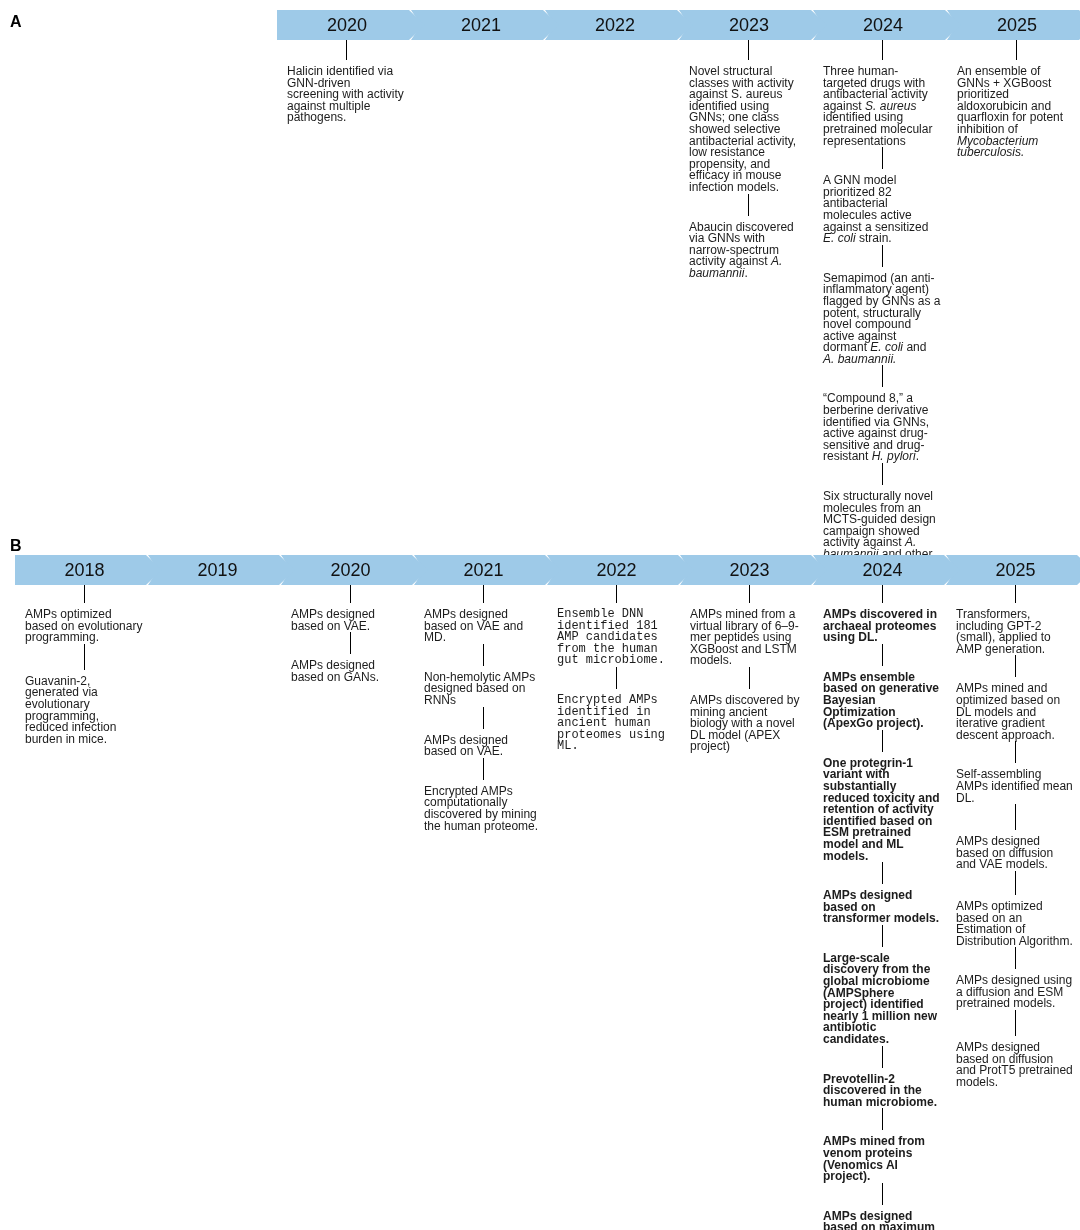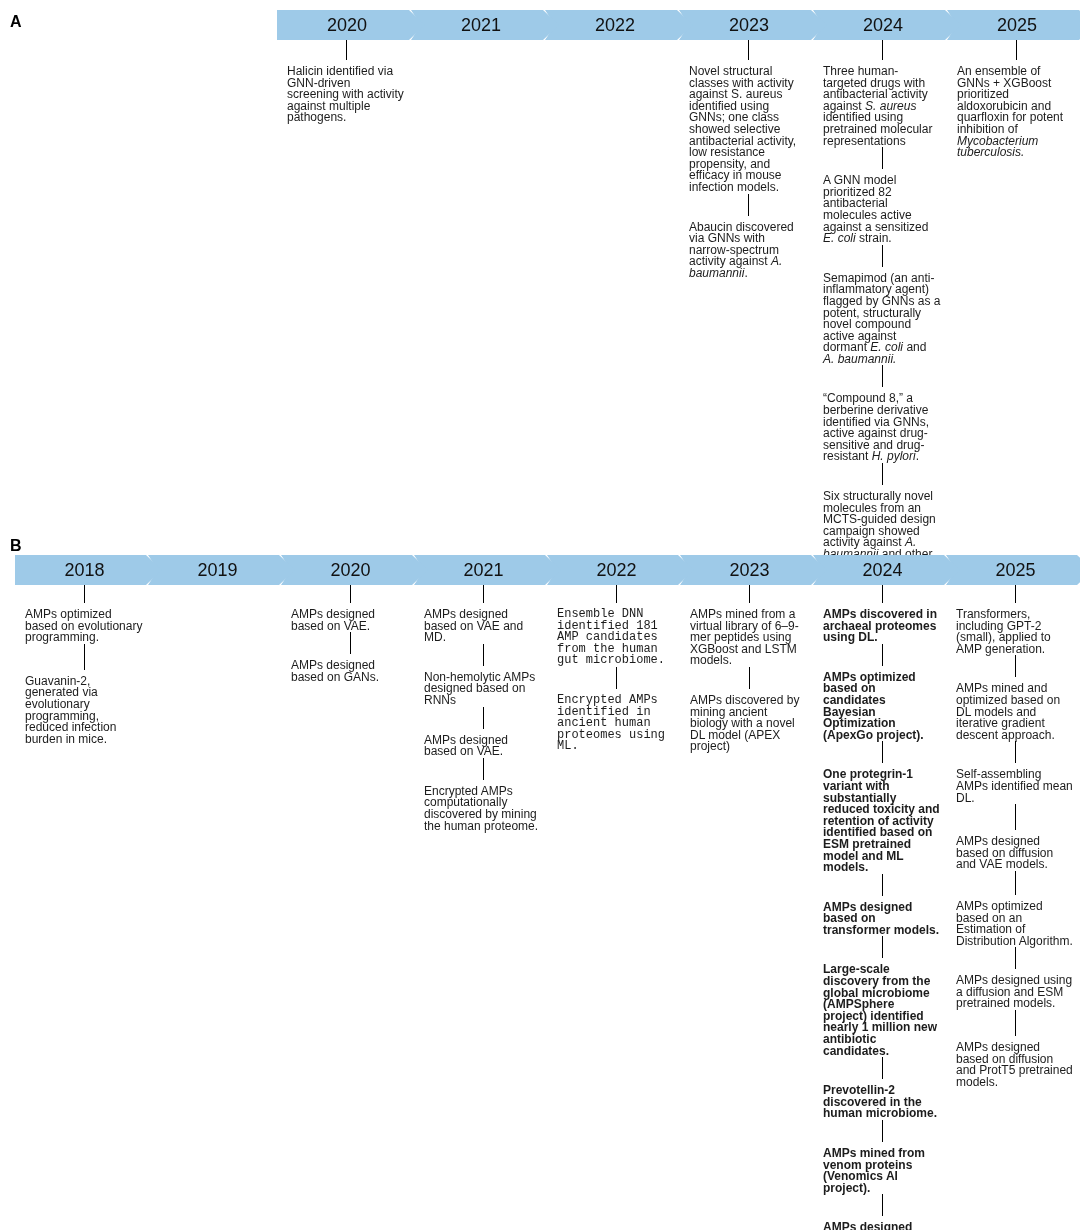--- a/index.html
+++ b/index.html
@@ -263,7 +263,7 @@
         <div class="entry">
           <div class="tick" style="height: 22px;"></div>
           <div style="height: 6px;"></div>
-          <div class="entry-text">AMPs optimized based on candidates Bayesian Optimization (ApexGo project).</div>
+          <div class="entry-text">AMPs ensemble based on generative Bayesian Optimization (ApexGo project).</div>
         </div>
         <div class="entry">
           <div class="tick" style="height: 22px;"></div>

